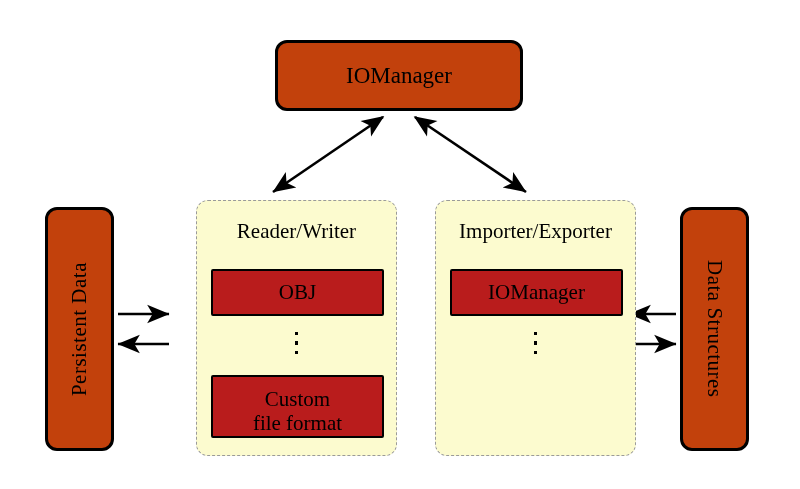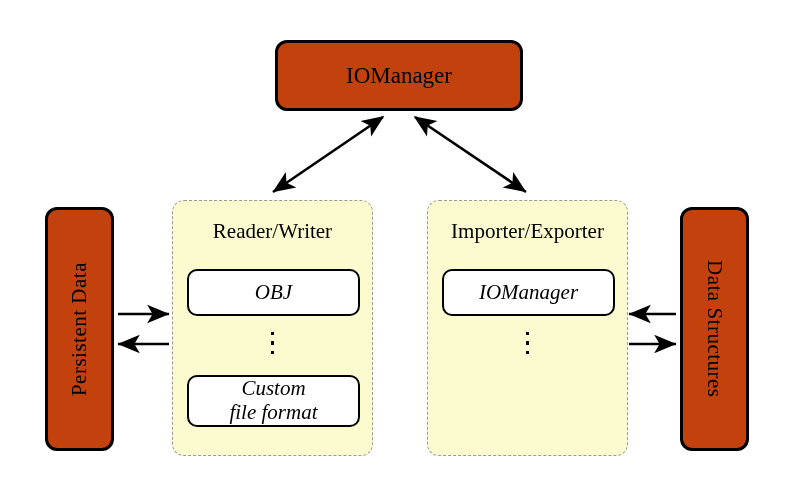--- a/index.html
+++ b/index.html
@@ -90,6 +90,7 @@
     top: 200px;
     width: 201px;
     height: 256px;
+    margin-left: 24px;
   }
   .t-group-left  { left: 172px; }
   .t-group-right { left: 427px; }

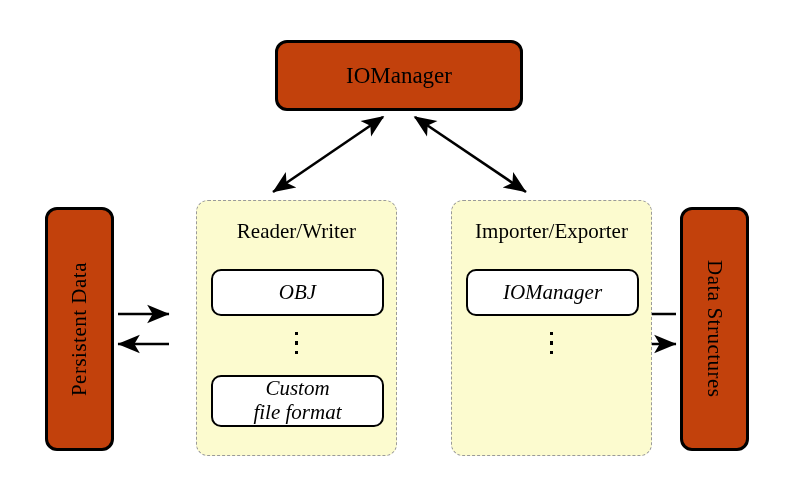--- a/index.html
+++ b/index.html
@@ -93,7 +93,7 @@
     margin-left: 24px;
   }
   .t-group-left  { left: 172px; }
-  .t-group-right { left: 427px; }
+  .t-group-right { left: 411px; }
 
   .group-title {
     position: absolute;

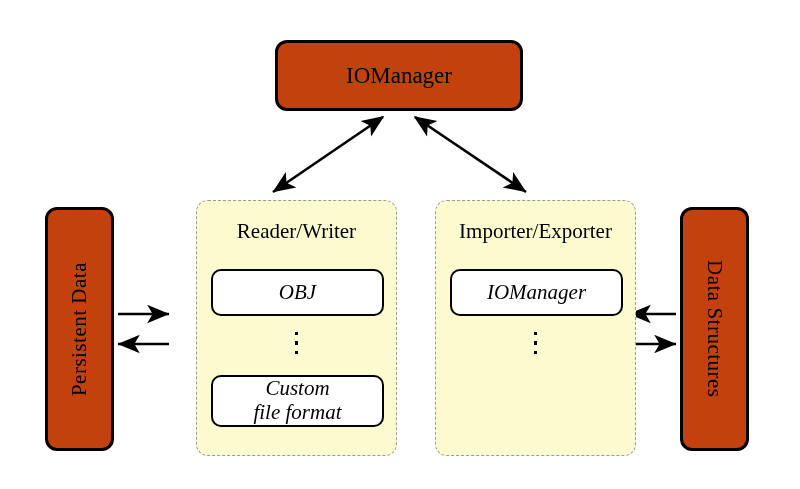--- a/index.html
+++ b/index.html
@@ -51,10 +51,9 @@
 
   
   .inner-box {
-    background: #ffffff;
+    background: #b91c1c;
     border: 2.6px solid #000000;
-    border-radius: 10px;
-    font-style: italic;
+    border-radius: 2px;
   }
 
   .t-iomanager {

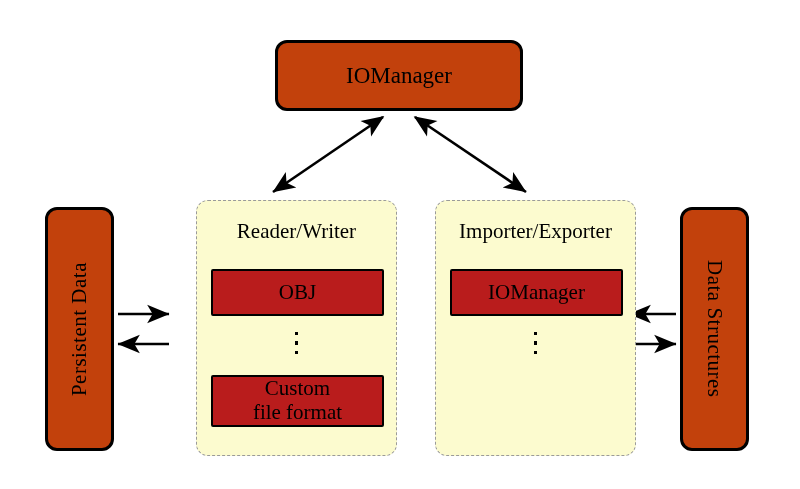--- a/index.html
+++ b/index.html
@@ -117,7 +117,7 @@
     left: 14px;
     top: 174px;
     width: 173px;
-    height: 52px;
+    height: 63px;
     font-size: 21px;
     line-height: 1.14;
     align-items: flex-end;

